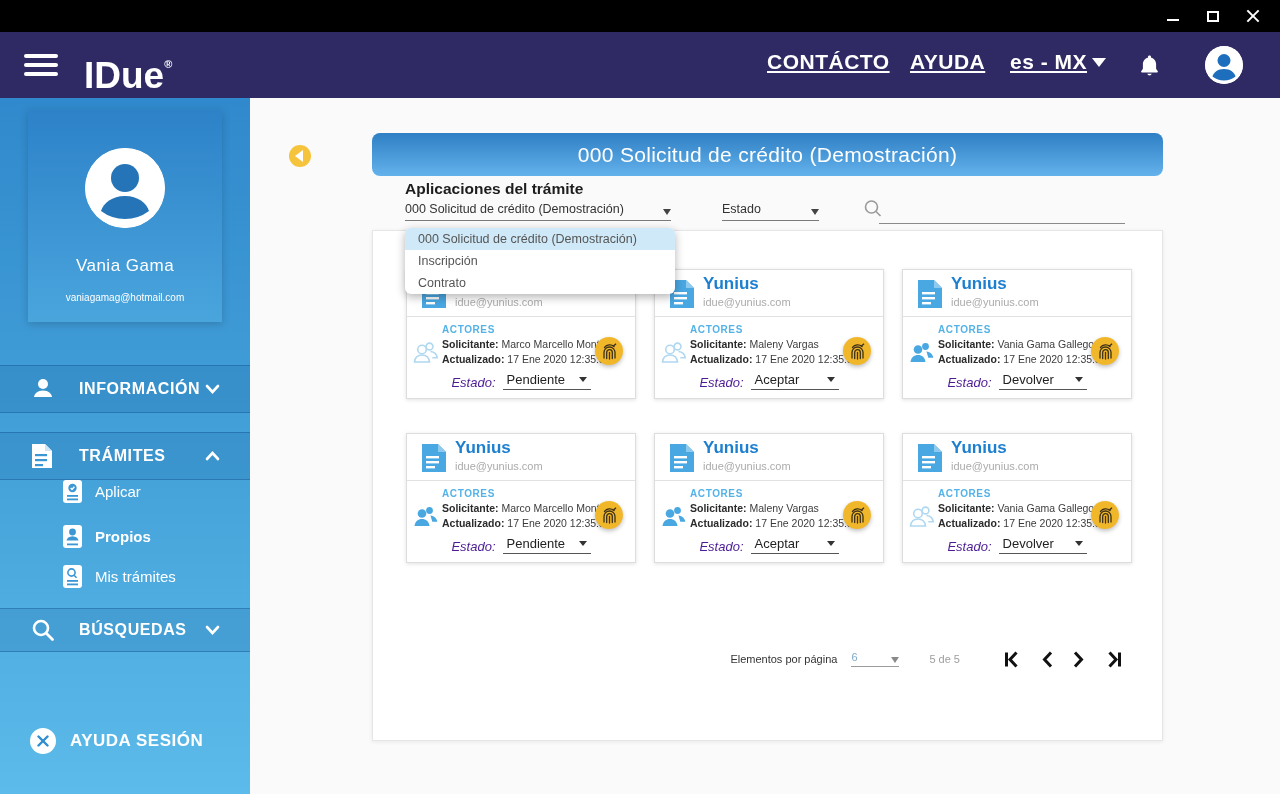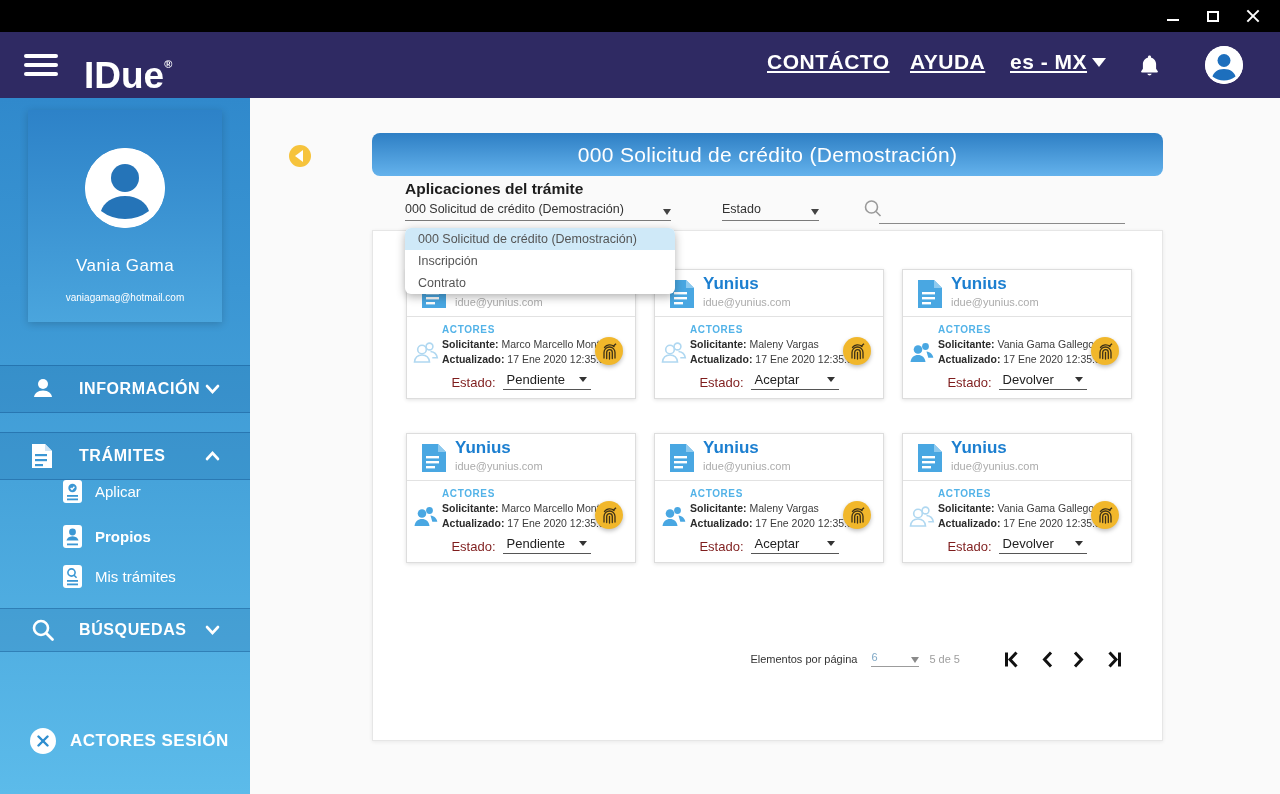--- a/index.html
+++ b/index.html
@@ -94,7 +94,7 @@
   .fp-btn { position:absolute; right:12px; top:20px; width:28px; height:28px; border-radius:50%; background:#f1b72b;
             box-shadow:0 2px 4px rgba(0,0,0,.25); display:flex; align-items:center; justify-content:center; cursor:pointer; }
   .estado-row { position:absolute; left:0; bottom:9px; width:100%; display:flex; justify-content:center; align-items:flex-end; gap:7px; font-size:13px; }
-  .est-label { color:#7f1d1d; }
+  .est-label { color:#4c1d95;font-style:italic; }
   .est-select { display:inline-flex; align-items:center; justify-content:space-between; min-width:88px;
                 border-bottom:1px solid #555; padding:0 4px 2px 4px; color:#222; cursor:pointer; }
   .est-caret { width:0; height:0; border-left:4px solid transparent; border-right:4px solid transparent; border-top:5px solid #333; }

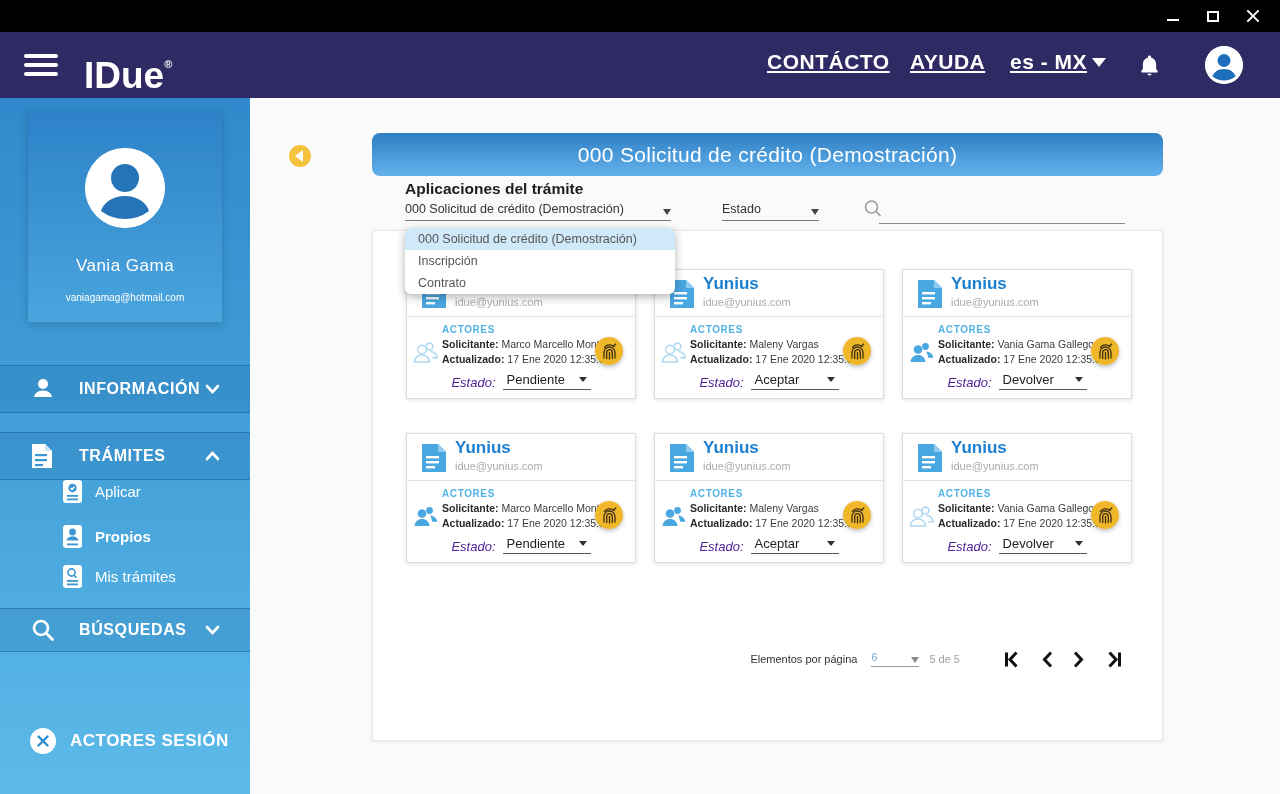--- a/index.html
+++ b/index.html
@@ -111,7 +111,7 @@
   .pp-select { display:inline-flex; align-items:flex-end; justify-content:space-between; width:48px;
                border-bottom:1px solid #9c9c9c; padding-bottom:3px; color:#7fa8c6; cursor:pointer; }
   .pp-caret { width:0; height:0; border-left:4.5px solid transparent; border-right:4.5px solid transparent; border-top:6px solid #8a8a8a; }
-  .pp-range { margin-left:10px; color:#9e9e9e; }
+  .pp-range { margin-left:30px; color:#9e9e9e; }
   .pg-btns { display:flex; align-items:center; gap:20px; margin-left:42px; }
   .pg-btn { cursor:pointer; display:flex; }
 </style>

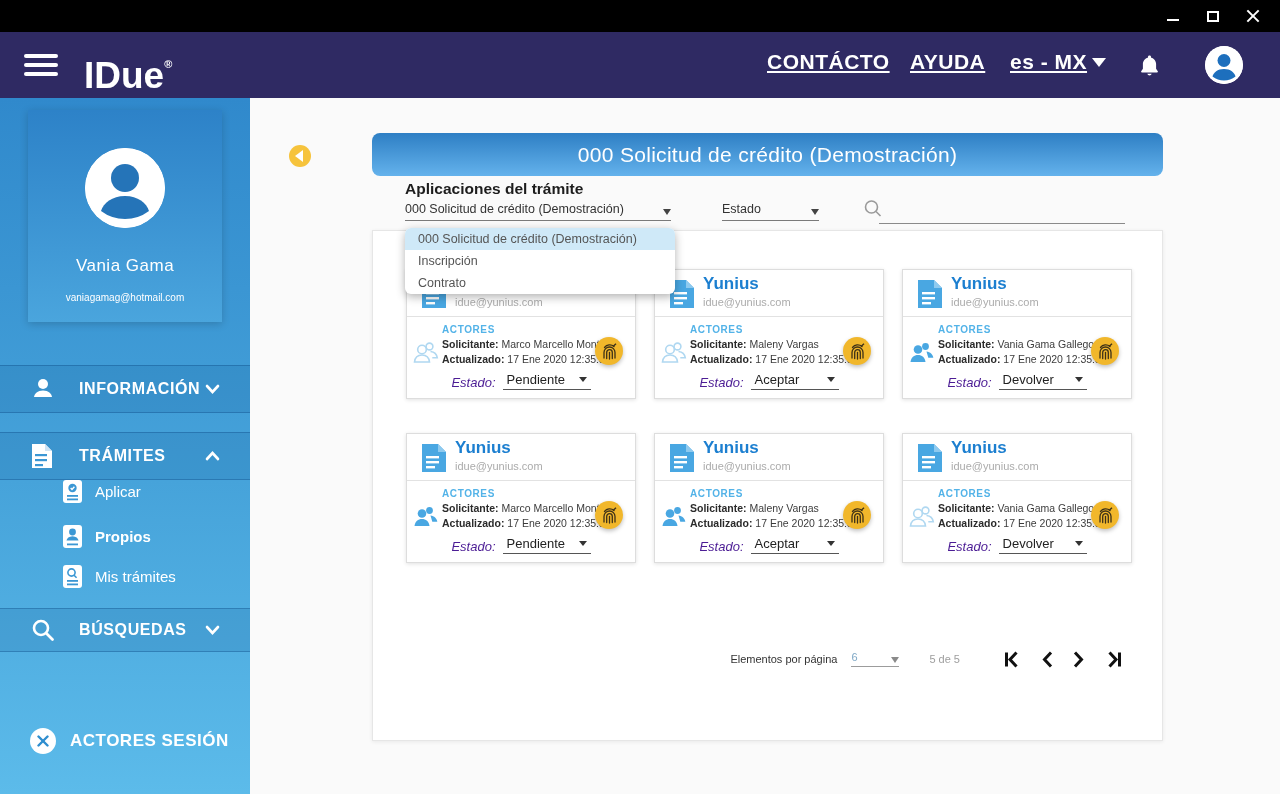--- a/index.html
+++ b/index.html
@@ -267,7 +267,7 @@
             <line x1="10.5" y1="1.5" x2="1.5" y2="10.5" stroke="#2f8ecf" stroke-width="2.4" stroke-linecap="round"></line>
           </svg>
       </span>
-      <span>ACTORES SESIÓN</span>
+      <span>AYUDA SESIÓN</span>
     </div>
   </aside>
 

